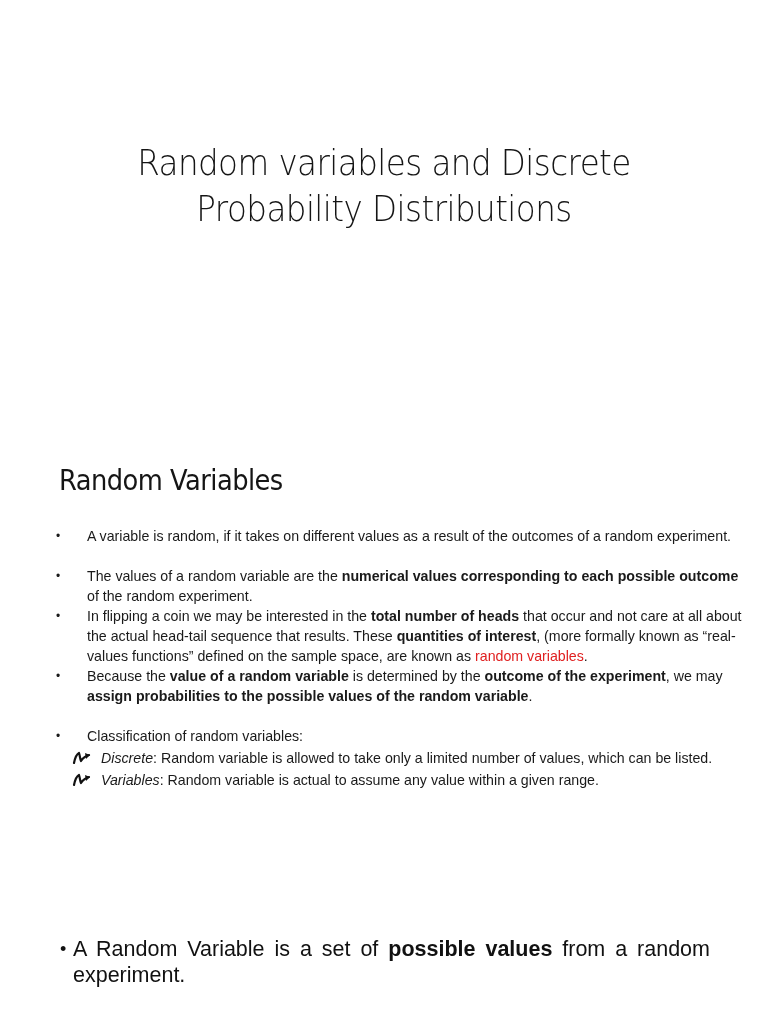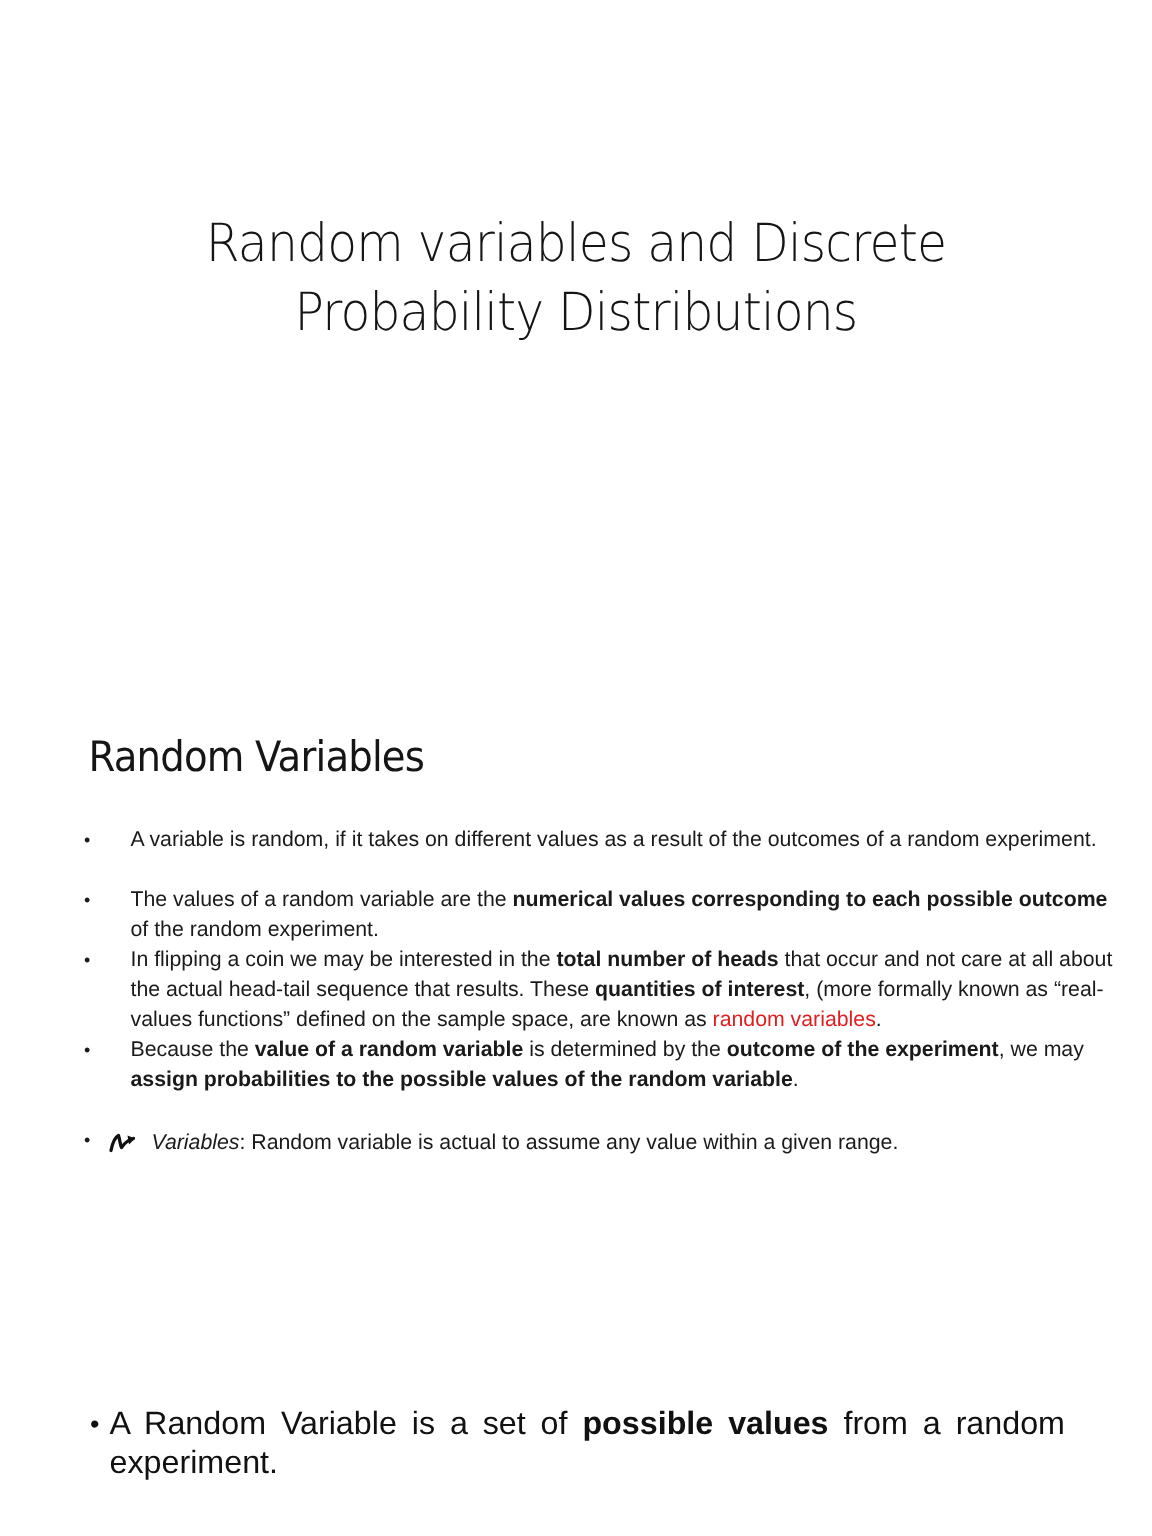--- a/index.html
+++ b/index.html
@@ -41,7 +41,7 @@
     .title .line { display: block; }
 
     
-    .slide-2 { top: 454px; height: 470px; }
+    .slide-2 { top: 430px; height: 470px; }
     .heading {
       position: absolute;
       left: 59px;

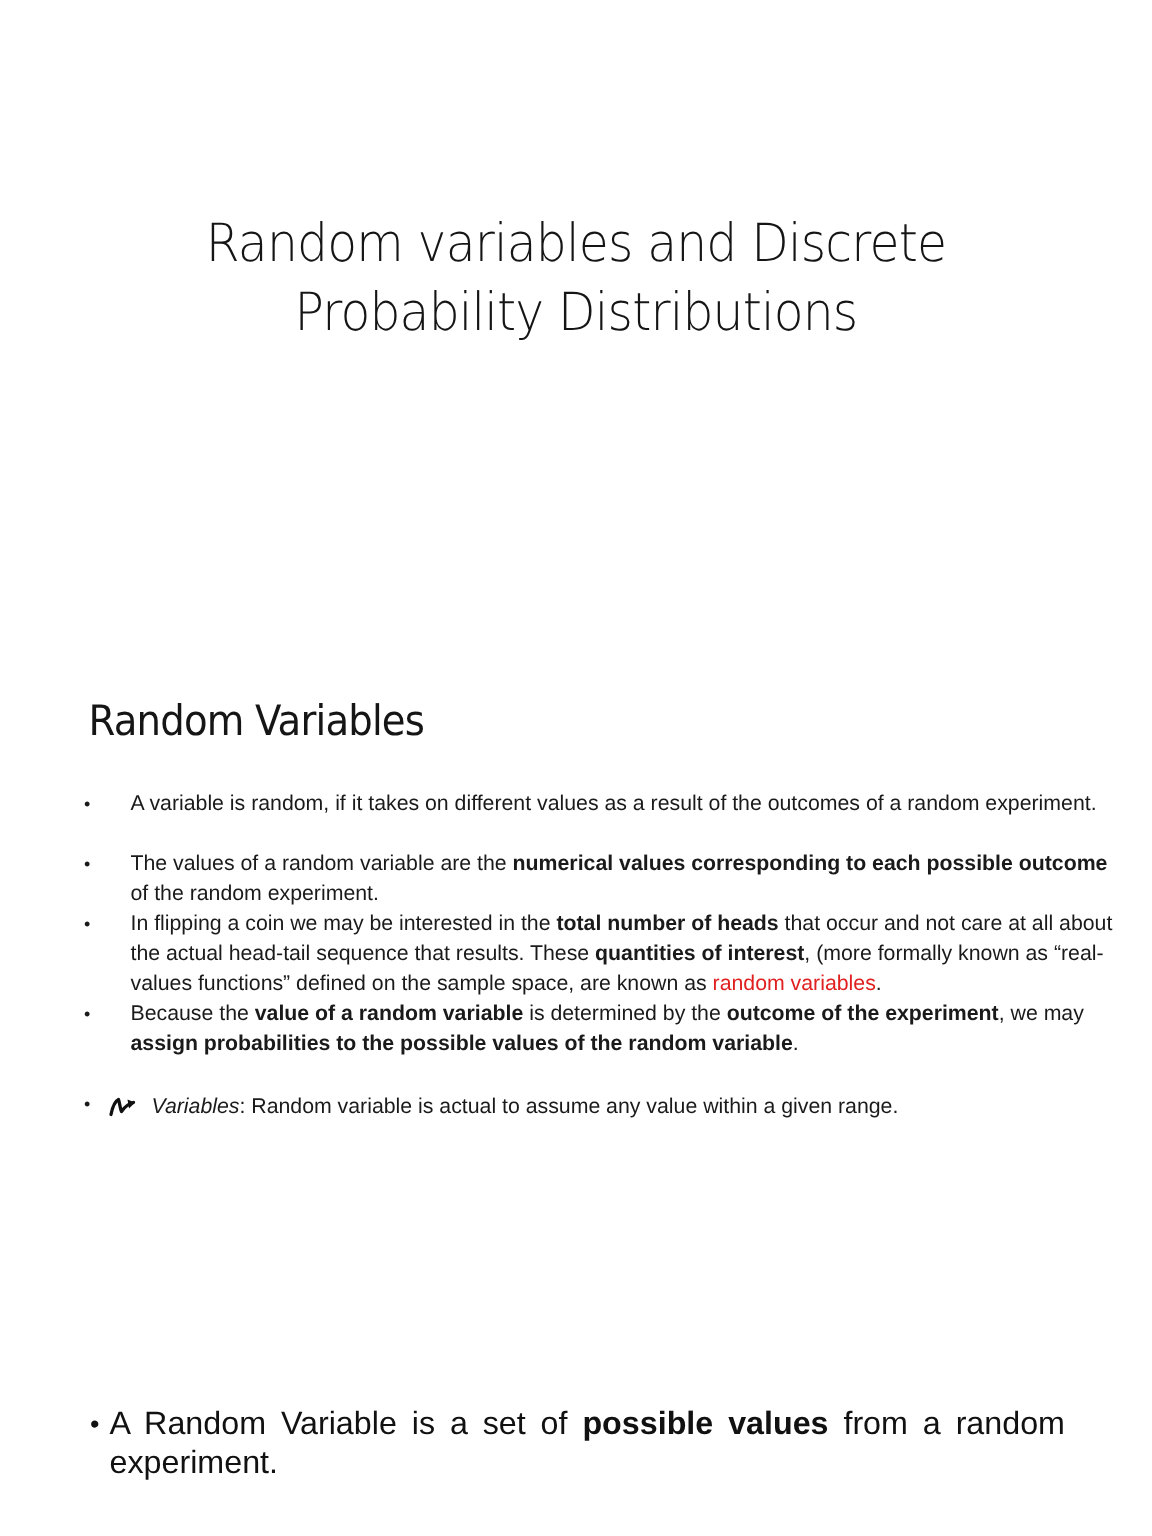--- a/index.html
+++ b/index.html
@@ -154,6 +154,7 @@
 
     <div class="bullet">
       <span class="dot">•</span>
+      <span>Classification of random variables:</span>
     </div>
 
 

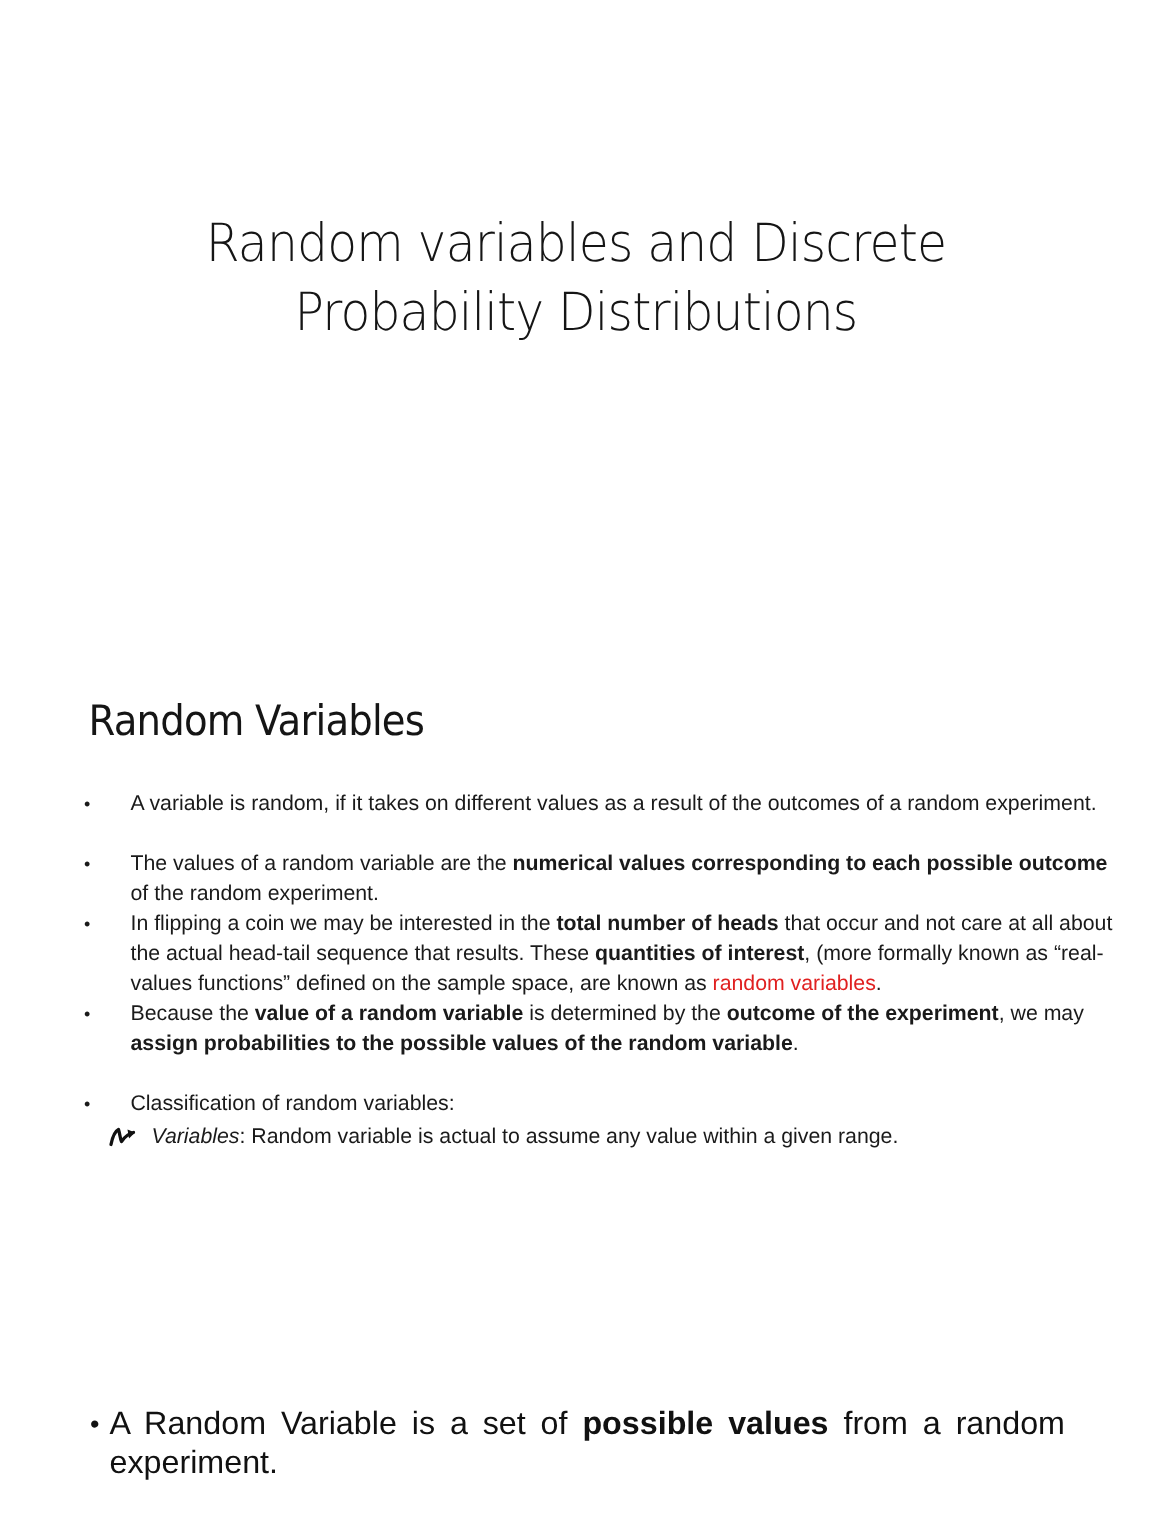--- a/index.html
+++ b/index.html
@@ -157,6 +157,13 @@
       <span>Classification of random variables:</span>
     </div>
 
+    <div class="sub">
+      <svg class="arrow" viewBox="0 0 20 14">
+        <path d="M2 12 C3 7, 5 3, 7 2 C8 5, 8 8, 9 10 C11 7, 13 5, 17 4" fill="none" stroke="#111" stroke-width="2.2" stroke-linecap="round" stroke-linejoin="round"></path>
+        <path d="M13 2 L18 4 L14 8 Z" fill="#111"></path>
+      </svg>
+      <span class="i">Discrete</span><span>: Random variable is allowed to take only a limited number of values, which can be listed.</span>
+    </div>
 
     <div class="sub">
       <svg class="arrow" viewBox="0 0 20 14">

